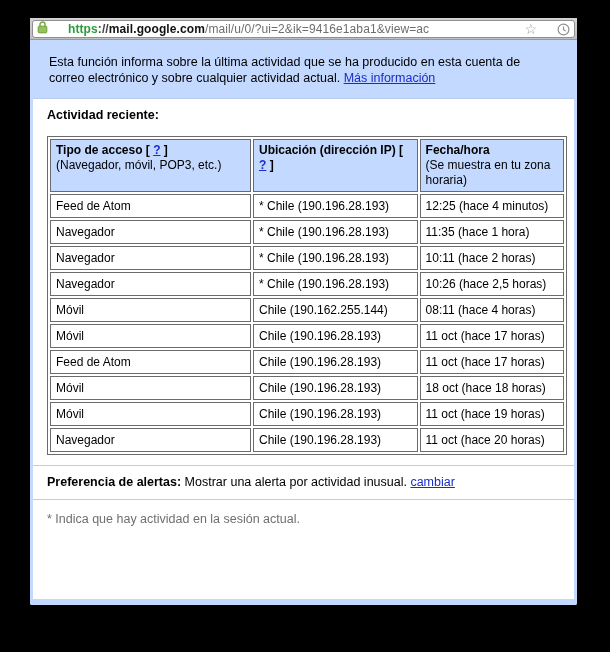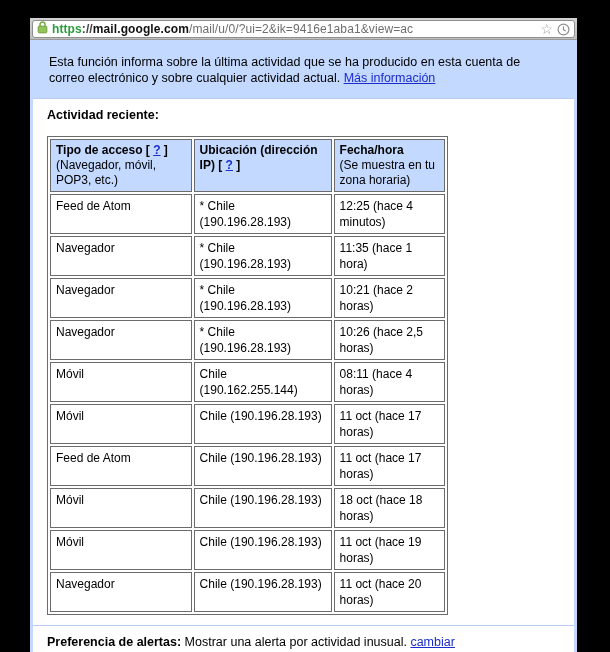--- a/index.html
+++ b/index.html
@@ -45,7 +45,7 @@
   }
   .urlinput{
     height:18px; background:#fff; border:1px solid #8f8f8f; border-radius:3px;
-    display:flex; align-items:center; padding:0 4px; gap:4px;
+    display:flex; align-items:center; padding:0 4px; gap:20px;
   }
   .urltext{ flex:1; font-size:12px; white-space:nowrap; overflow:hidden; letter-spacing:.1px;}
   .scheme{ color:#2b9b3d; font-weight:bold; }

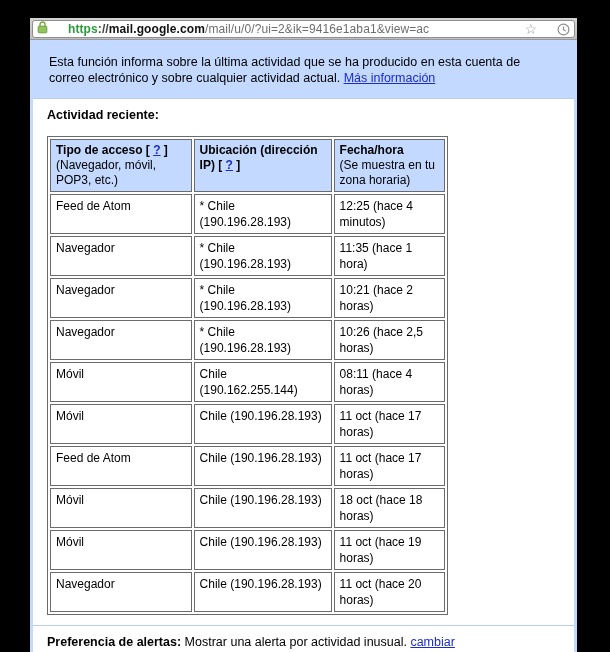--- a/index.html
+++ b/index.html
@@ -81,7 +81,7 @@
   table{
     border-collapse:separate; border-spacing:2px;
     background:#fff; border:1px solid #6b6b6b;
-    width:401px;
+    width:520px;
   }
   th,td{ border:1px solid #6b6b6b; font-size:12px; text-align:left; padding:3px 5px; vertical-align:top; font-weight:normal;}
   th{ background:#c3d9ff; line-height:15px; }

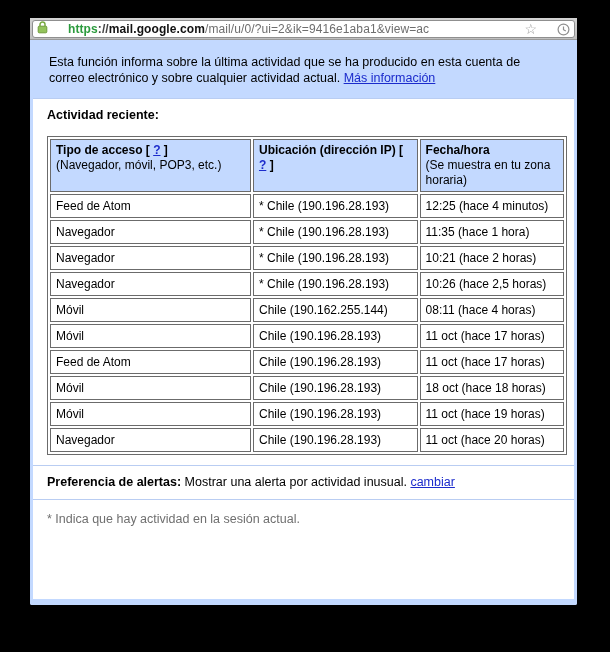--- a/index.html
+++ b/index.html
@@ -168,7 +168,7 @@
             <tr>
               <td>Navegador</td>
               <td>* Chile (190.196.28.193)</td>
-              <td>10:21 (hace 2 horas)</td>
+              <td>10:11 (hace 2 horas)</td>
             </tr>
             <tr>
               <td>Navegador</td>

